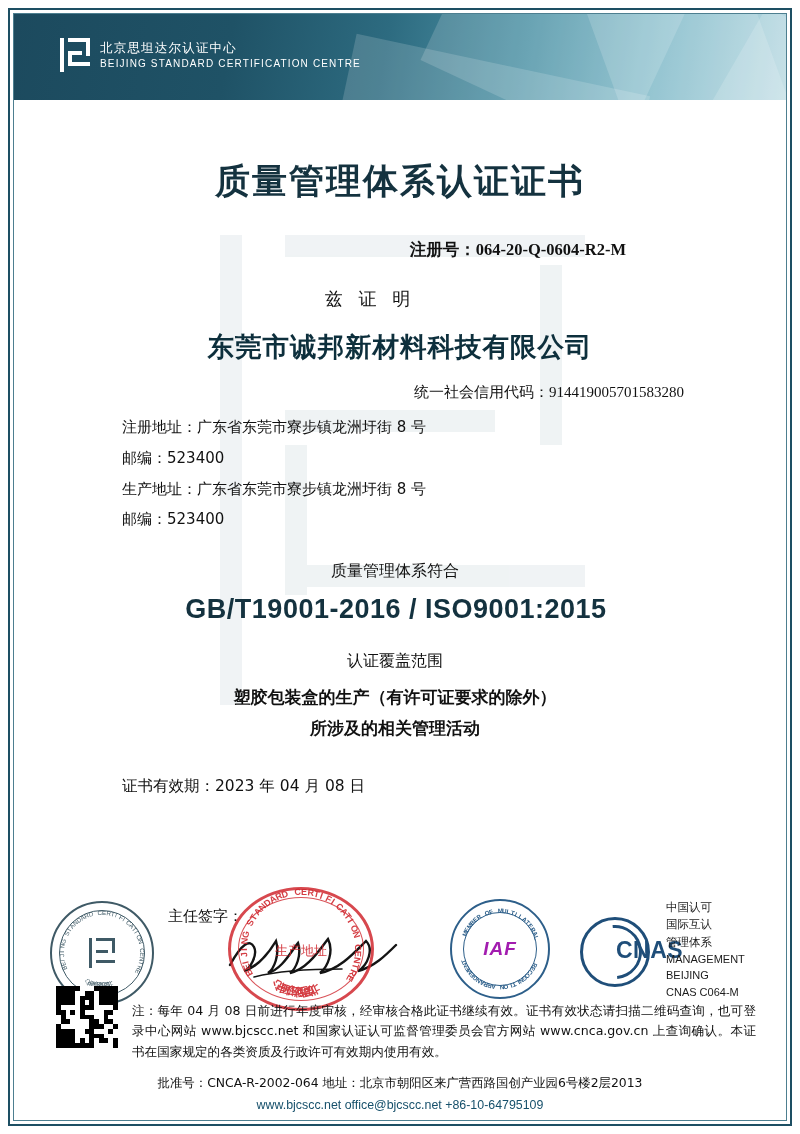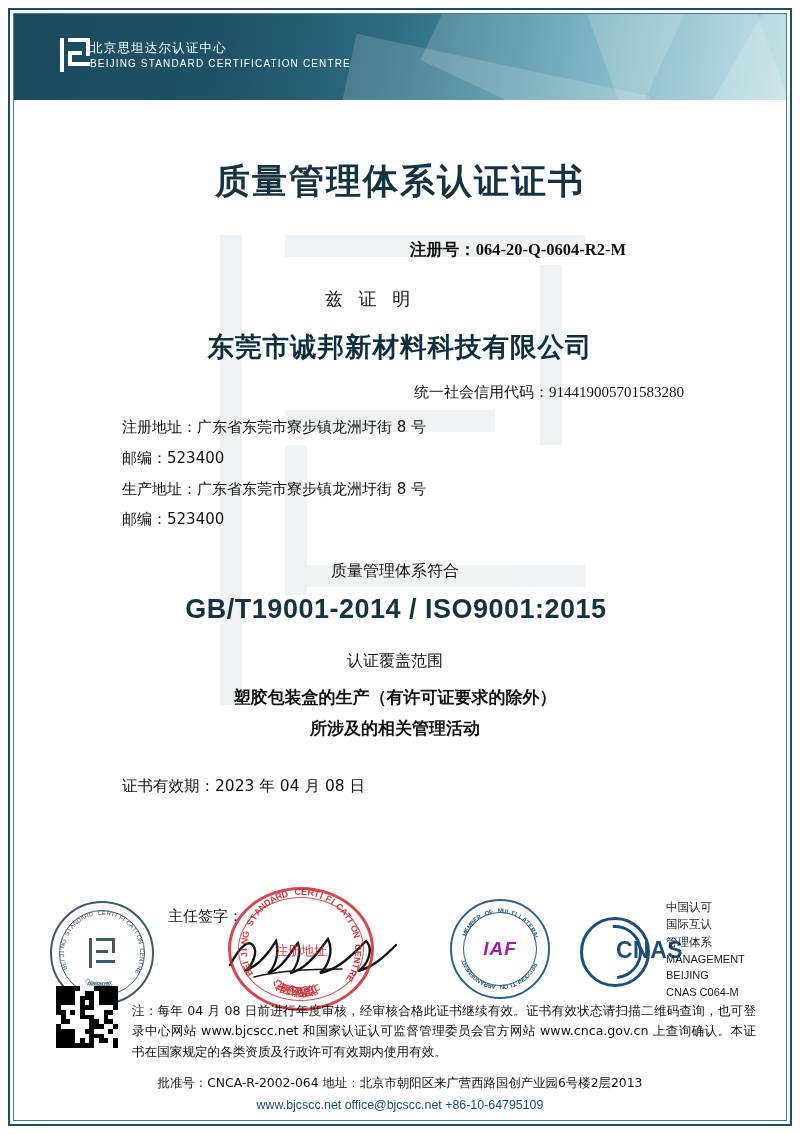--- a/index.html
+++ b/index.html
@@ -60,6 +60,7 @@
     top: 24px;
     display: flex;
     align-items: center;
+    gap: 10px;
   }
   .logo-mark {
     width: 30px; height: 34px;

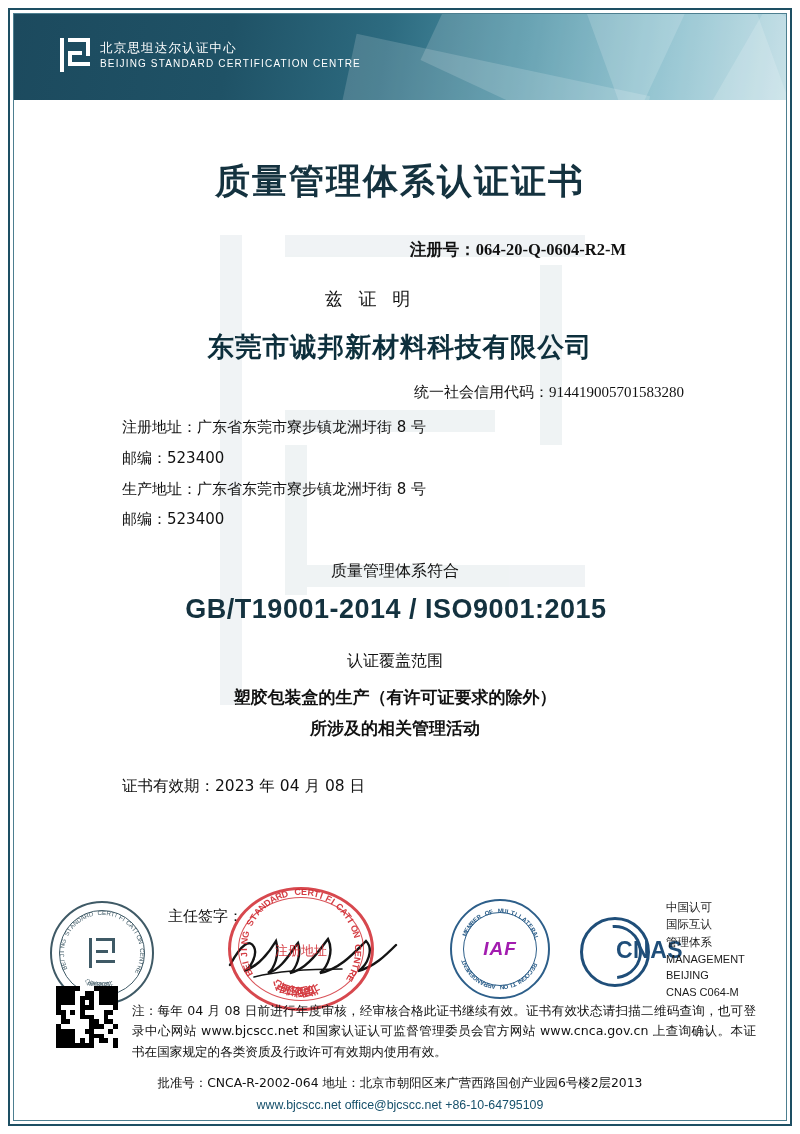--- a/index.html
+++ b/index.html
@@ -529,7 +529,7 @@
     </div>
 
     <div class="conform">质量管理体系符合</div>
-    <div class="standard">GB/T19001-2014 / ISO9001:2015</div>
+    <div class="standard">GB/T19001-2016 / ISO9001:2015</div>
 
     <div class="scope-title">认证覆盖范围</div>
     <div class="scope-line">塑胶包装盒的生产（有许可证要求的除外）</div>

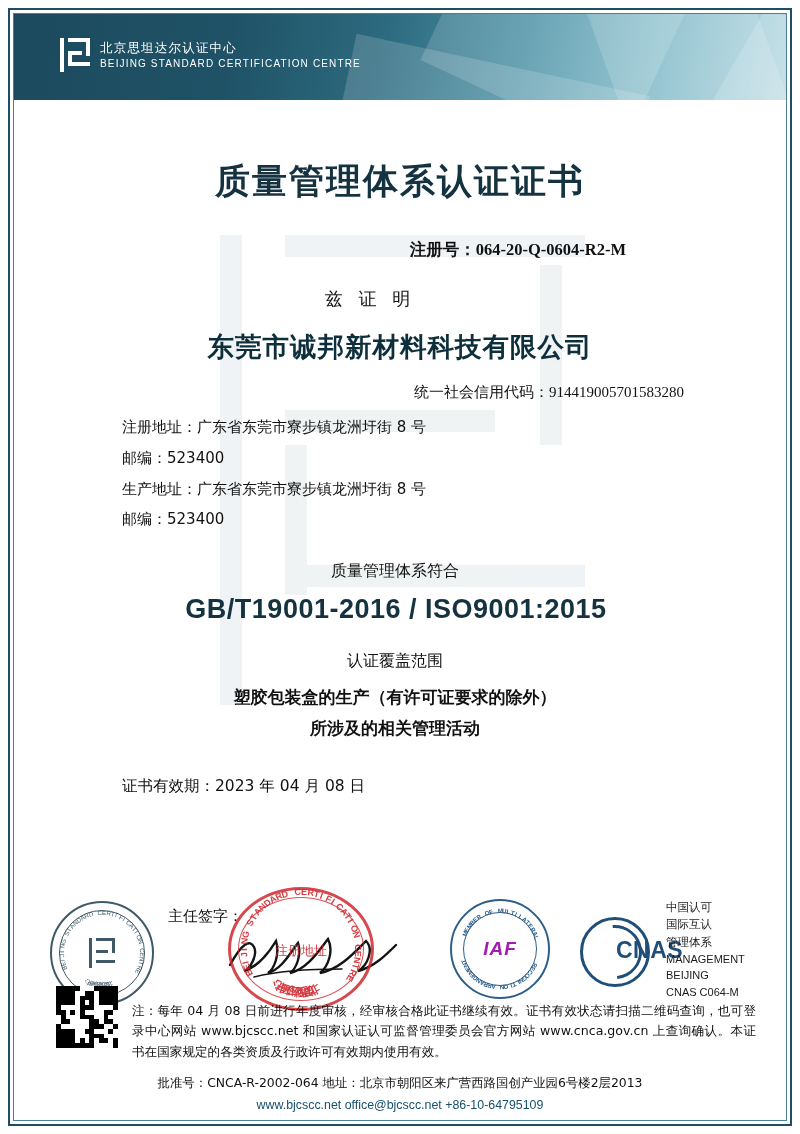--- a/index.html
+++ b/index.html
@@ -665,7 +665,7 @@
             <span class="circ-char" style="font-size: 11px; color: rgb(208, 40, 47); transform: rotate(199.444deg) translate(0px, -50px) rotate(0deg); transform-origin: 0px 0px;">中</span>
             <span class="circ-char" style="font-size: 11px; color: rgb(208, 40, 47); transform: rotate(205deg) translate(0px, -50px) rotate(0deg); transform-origin: 0px 0px;">心</span>
           </div>
-        <div class="r-center">注册地址</div>
+        <div class="r-center">生产地址</div>
       </div>
 
       <div class="iaf-logo">

